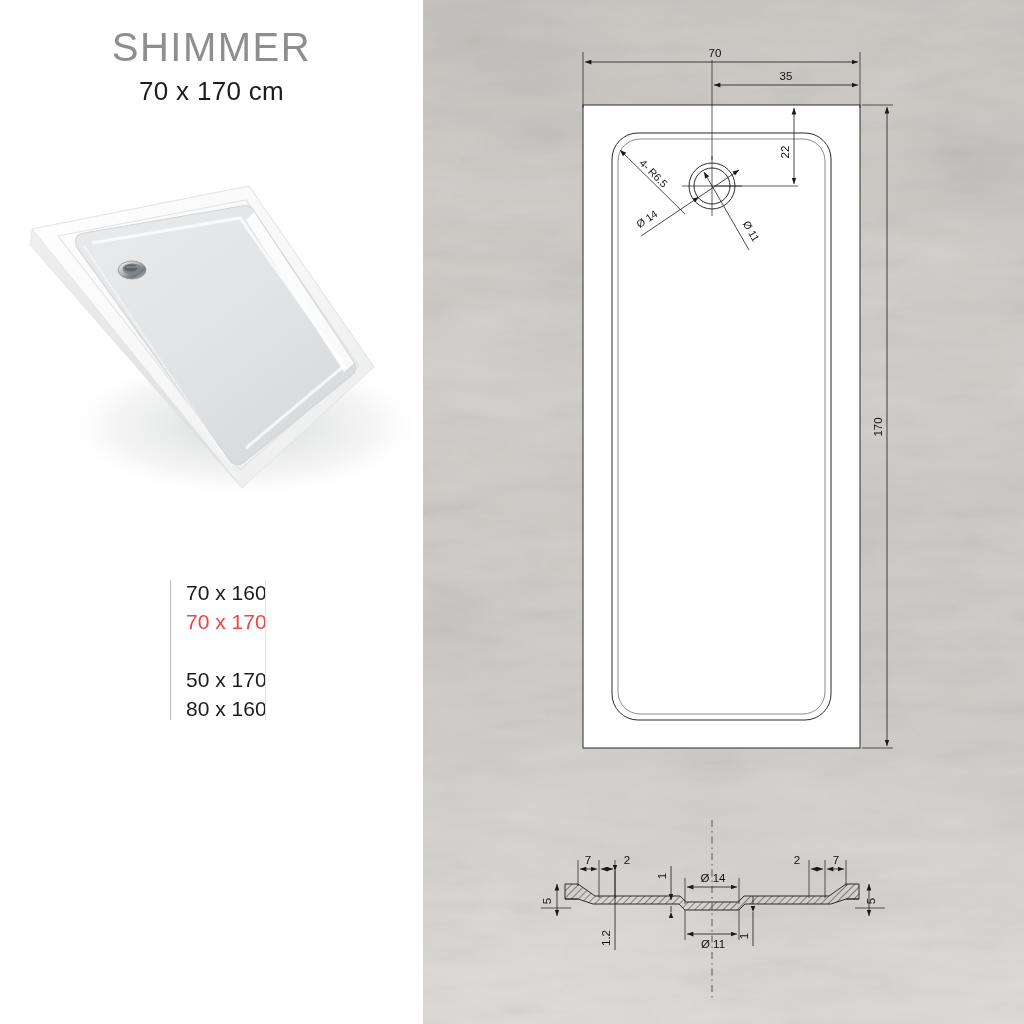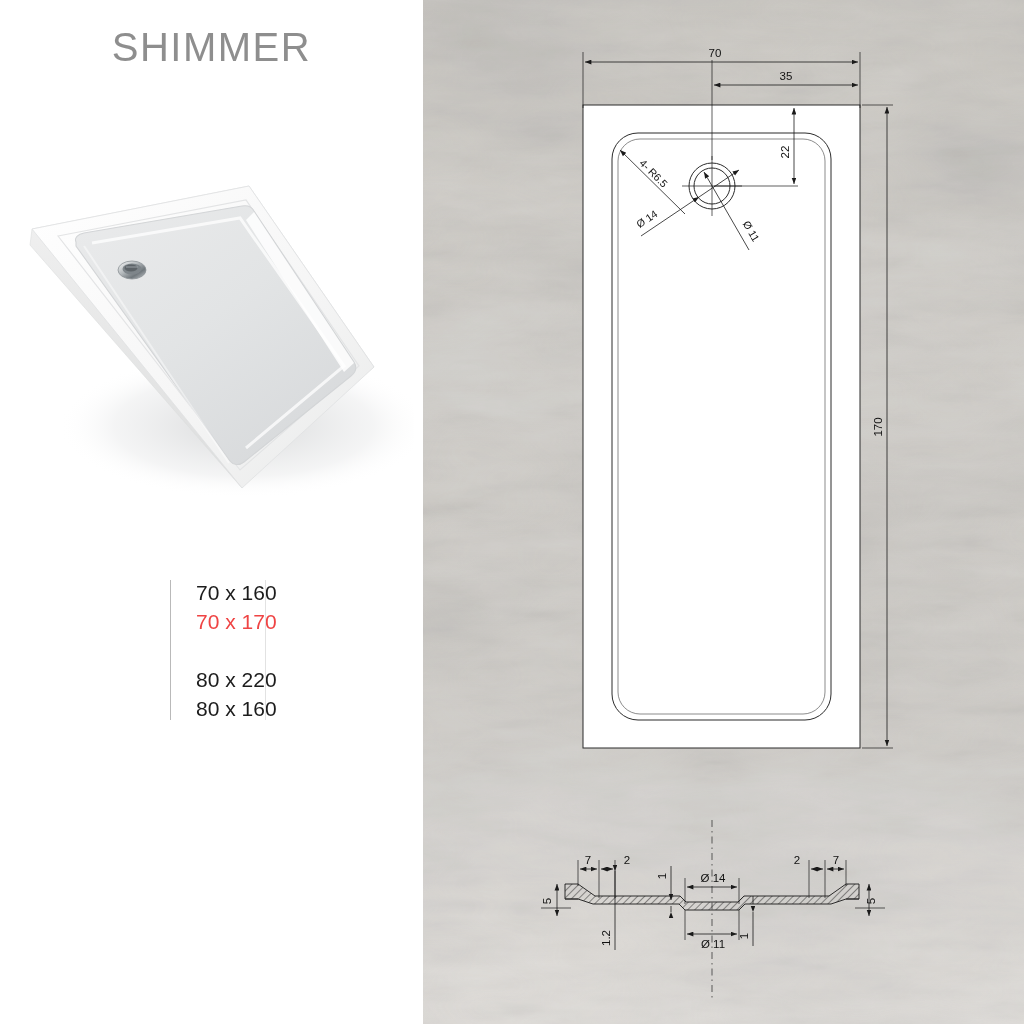--- a/index.html
+++ b/index.html
@@ -94,6 +94,7 @@
 
     <div id="title-block">
       <div id="product-title">SHIMMER</div>
+      <div id="product-size">70 x 170 cm</div>
     </div>
 
     <div id="render-wrap">

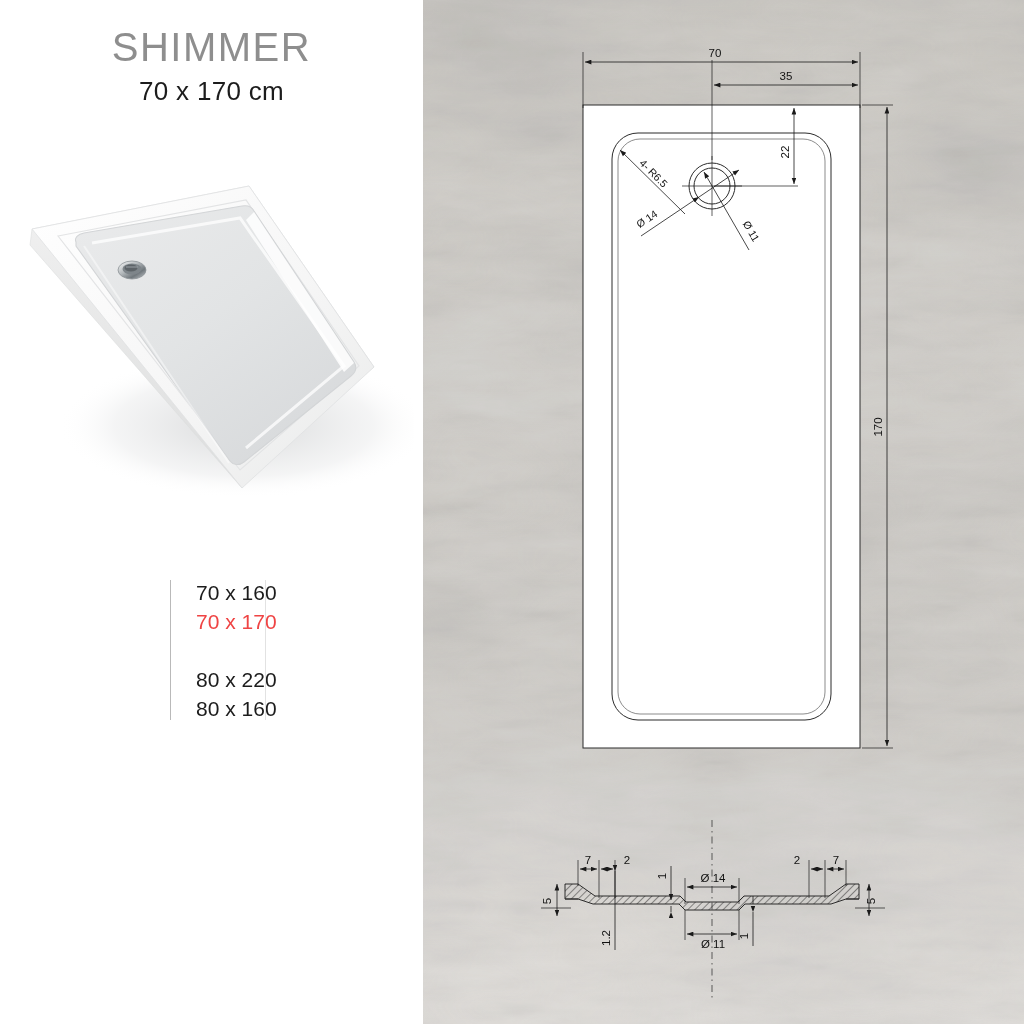--- a/index.html
+++ b/index.html
@@ -49,7 +49,7 @@
   }
   .size-item{
     font-size:21px;line-height:29px;color:#1c1c1c;
-    padding-left:26px;white-space:nowrap;
+    padding-left:16px;white-space:nowrap;
   }
   .size-item.current{color:#ef4444;}
   .size-item.spacer{height:29px;line-height:29px;color:transparent;}

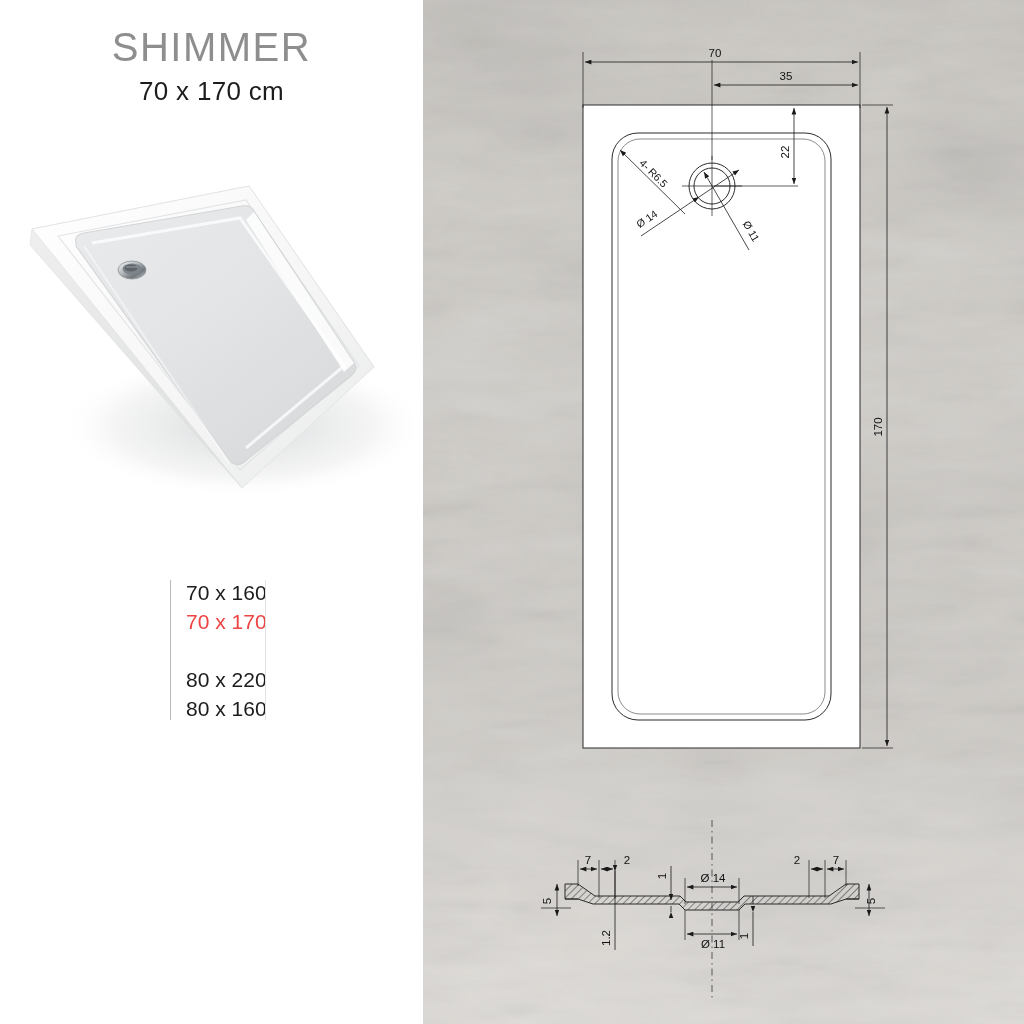--- a/index.html
+++ b/index.html
@@ -168,7 +168,7 @@
       <div class="size-item">70 x 160</div>
       <div class="size-item current">70 x 170</div>
       <div class="size-item spacer"></div>
-      <div class="size-item">80 x 220</div>
+      <div class="size-item">50 x 170</div>
       <div class="size-item">80 x 160</div>
     </div>
 

